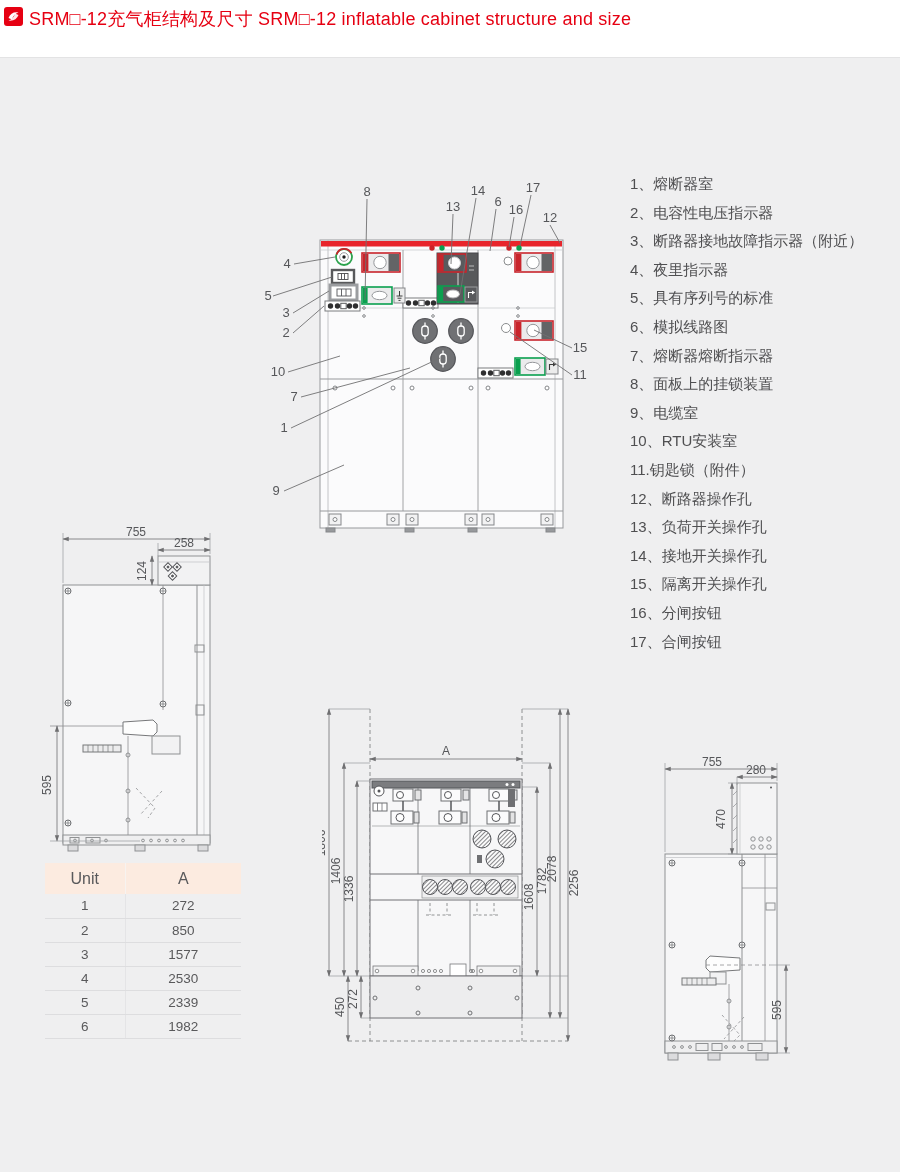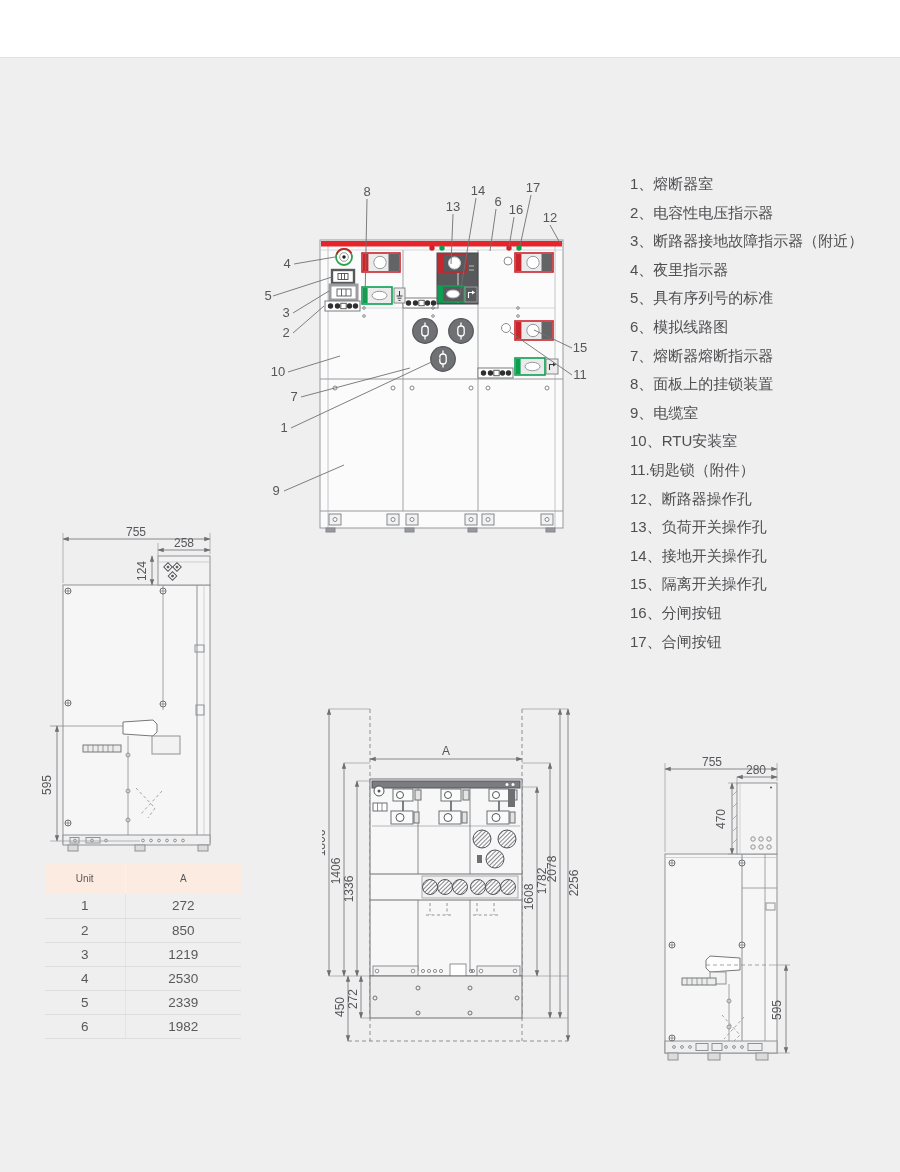--- a/index.html
+++ b/index.html
@@ -24,6 +24,15 @@
 
 <div class="page">
 
+  <div class="hdr">
+    <div class="hdr-logo">
+      <svg width="19" height="19" viewBox="0 0 19 19">
+        <path d="M4.5 11 Q7 4.5 14.5 5.5 Q9.5 7 8 12.5 Z" fill="#fff"></path>
+        <path d="M14.5 8 Q12 14.5 4.5 13.5 Q9.5 12 11 6.5 Z" fill="#fff" opacity="0.9"></path>
+      </svg>
+    </div>
+    <div class="hdr-title">SRM□-12充气柜结构及尺寸 SRM□-12 inflatable cabinet structure and size</div>
+  </div>
 
   <div class="content">
 

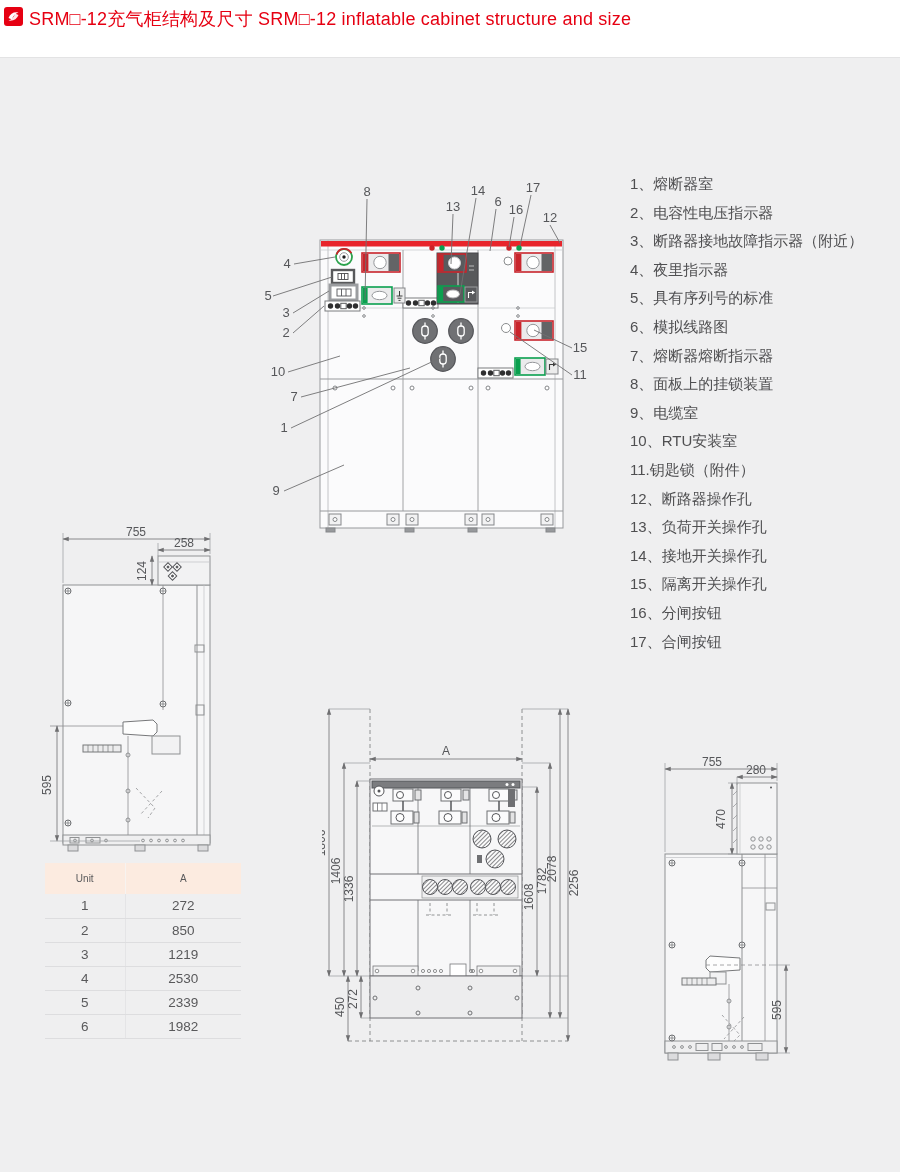--- a/index.html
+++ b/index.html
@@ -12,7 +12,7 @@
   .legend { position:absolute; left:630px; top:112px; width:272px; list-style:none; }
   .legend li { font-size:15px; color:#4f4f51; line-height:28.6px; white-space:nowrap; }
   .size-table { position:absolute; left:45px; top:805px; width:196px; border-collapse:collapse; }
-  .size-table th { background:#fcebe0; color:#59595b; font-weight:normal; font-size:10px; height:31px; border-left:1px solid #f7f3f0; }
+  .size-table th { background:#fcebe0; color:#59595b; font-weight:normal; font-size:16px; height:31px; border-left:1px solid #f7f3f0; }
   .size-table th:first-child { border-left:none; width:80px; }
   .size-table td { color:#59595b; font-size:13.5px; text-align:center; height:24px; border-bottom:1px solid #dddddf; border-left:1px solid #e4e4e6; }
   .size-table td:first-child { border-left:none; }

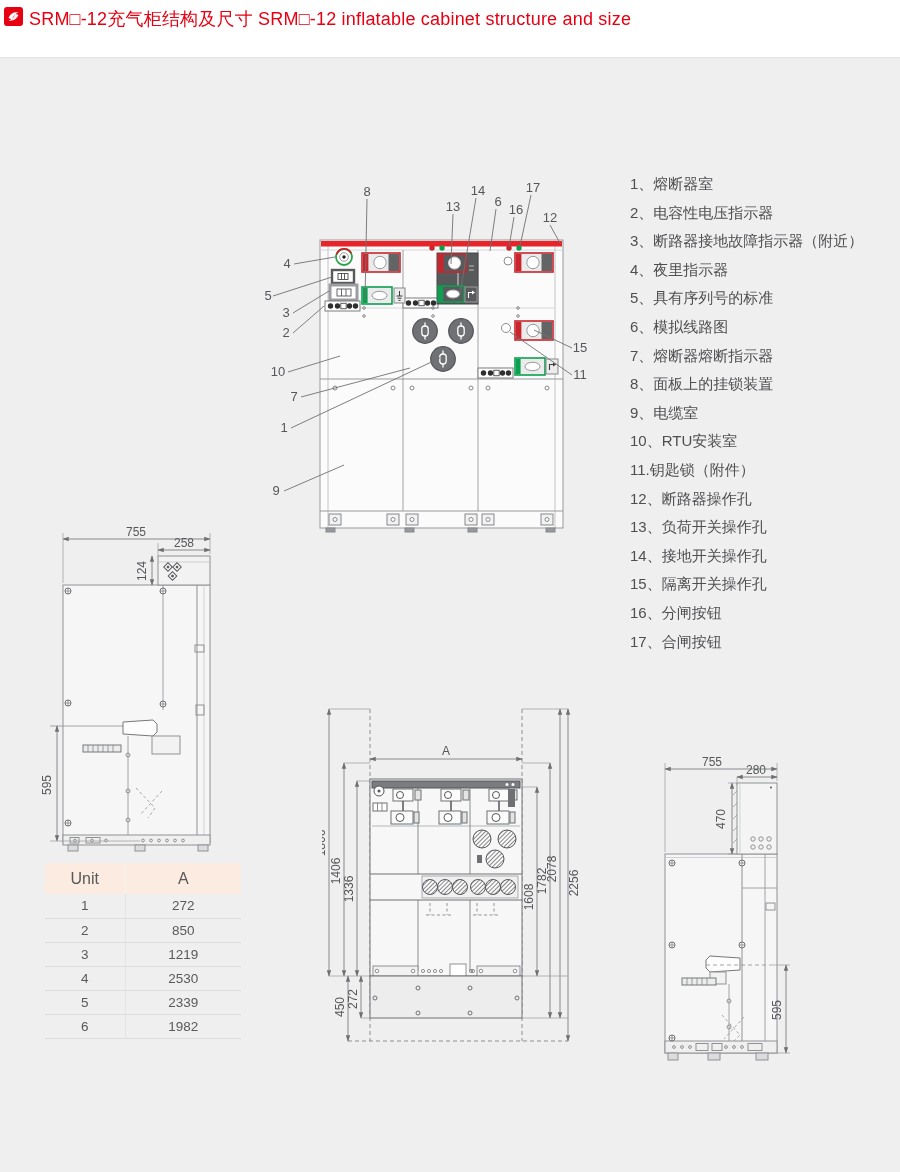--- a/index.html
+++ b/index.html
@@ -367,7 +367,7 @@
           </tr>
         <tr>
             <td>3</td>
-            <td>1219</td>
+            <td>1577</td>
           </tr>
         <tr>
             <td>4</td>

